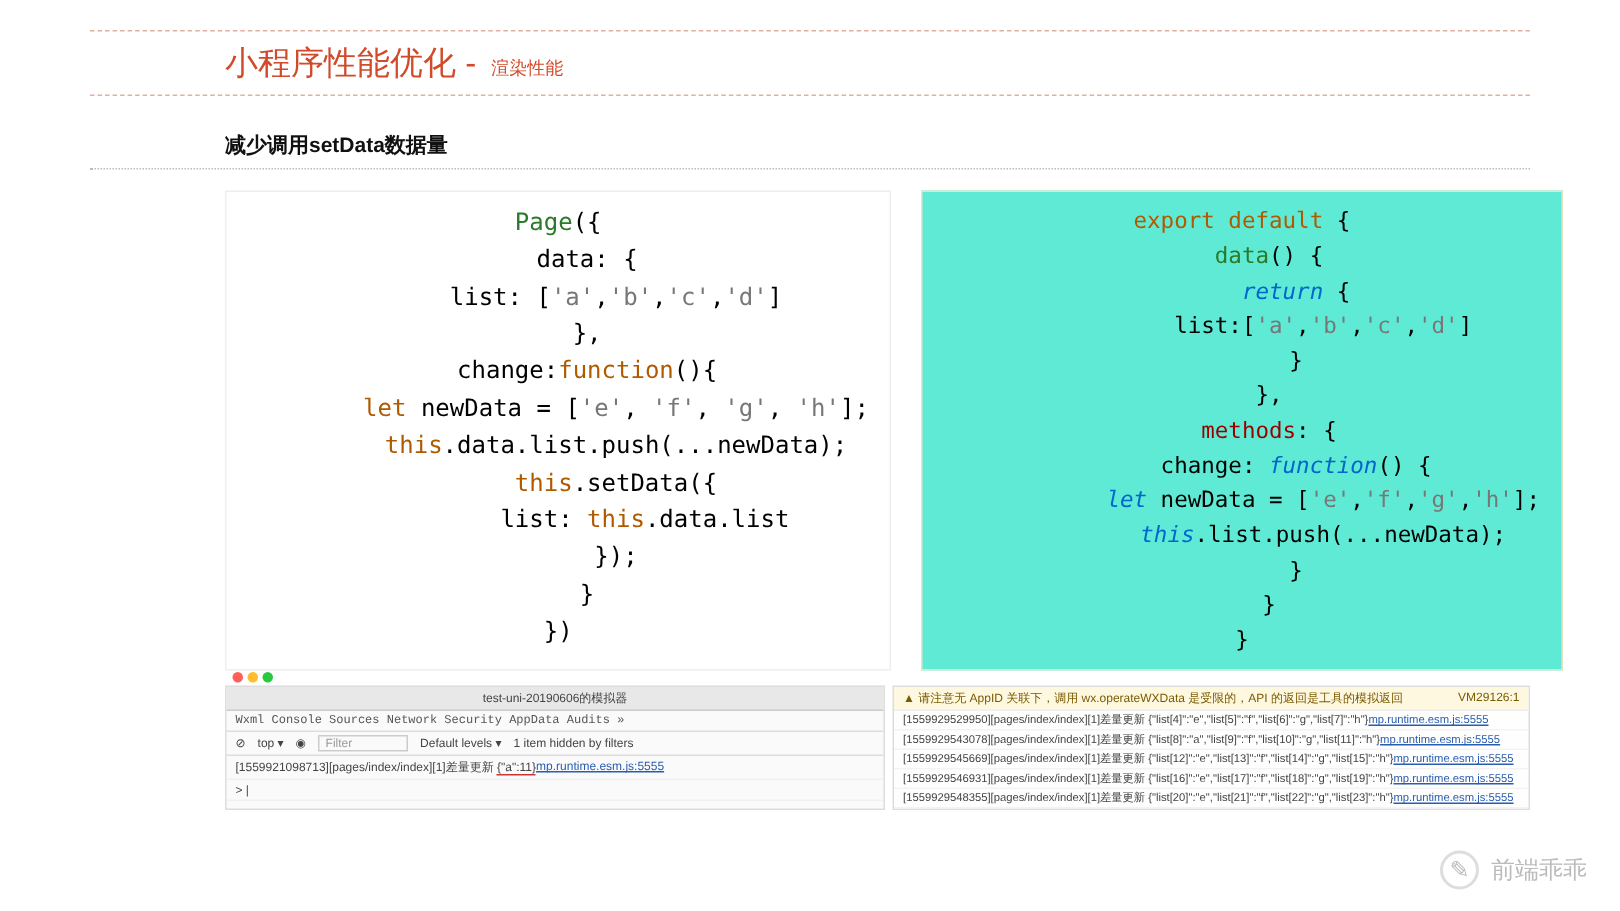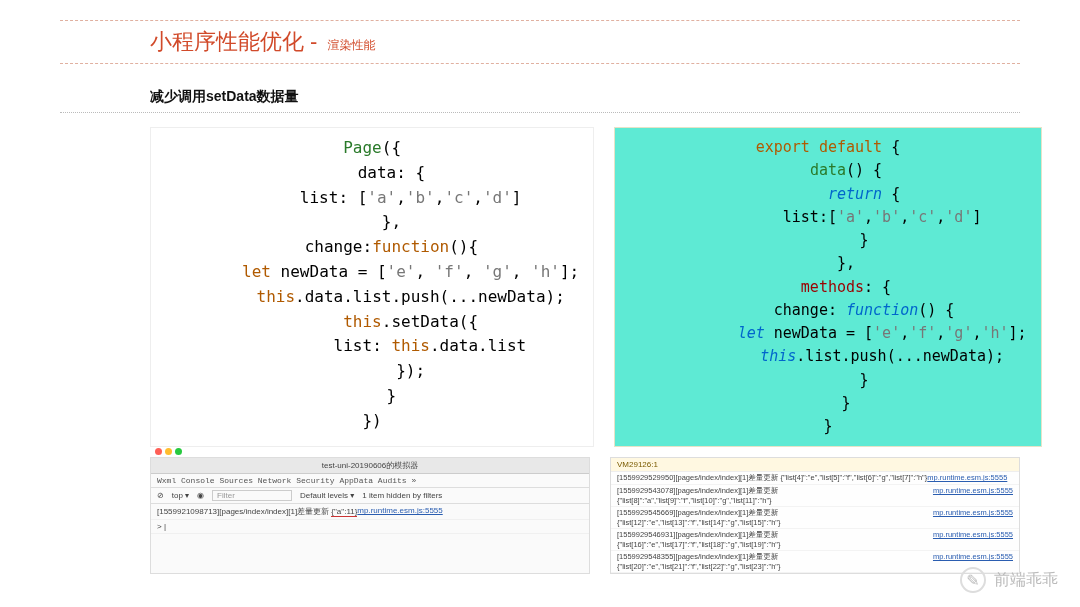--- a/index.html
+++ b/index.html
@@ -18,7 +18,7 @@
   .fn  { color:#2a7a2a; }
   .str { color:#777; }
   .mth { color:#9b0000; }
-  .console-area { display:flex; gap:20px; padding:10px 0 0 90px; font-size:8px; font-family:Arial; color:#444;}
+  .console-area { display:flex; gap:5px; padding:10px 0 0 90px; font-size:8px; font-family:Arial; color:#444;}
   .console-left { flex:0 0 440px; border:1px solid #ddd; background:#fafafa;}
   .cl-title { background:#e8e8e8; text-align:center; padding:2px 0; border-bottom:1px solid #ccc;}
   .cl-dots { position:absolute; display:flex; gap:3px; margin:-10px 0 0 4px;}

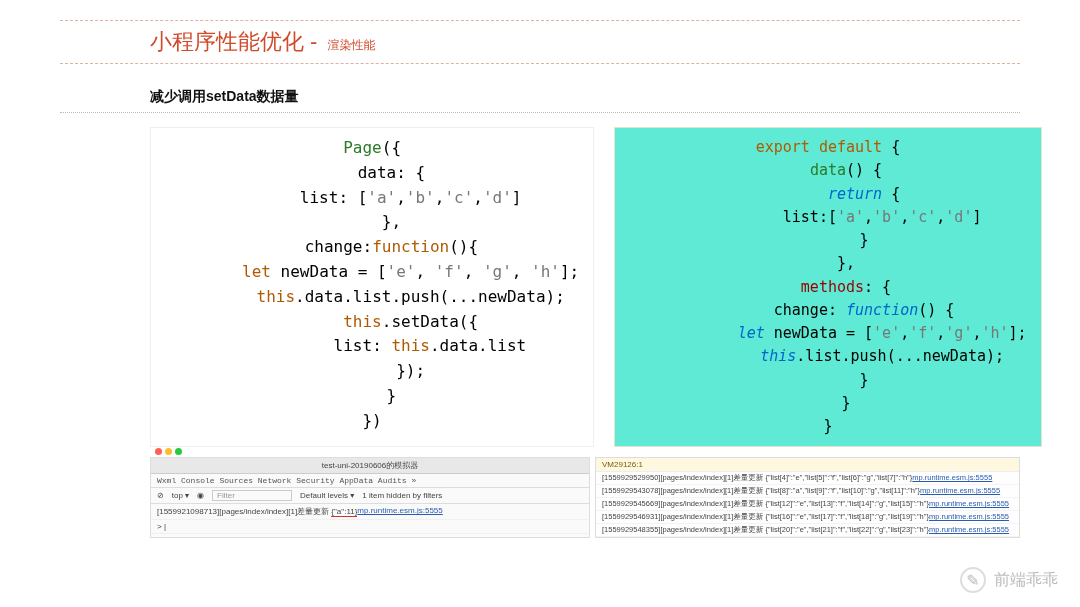--- a/index.html
+++ b/index.html
@@ -104,6 +104,7 @@
 
     <div class="console-right">
       <div class="cr-warn">
+        <span><span>▲</span> <span>请注意无 AppID 关联下，调用 wx.operateWXData 是受限的，API 的返回是工具的模拟返回</span></span>
         <span class="link">VM29126:1</span>
       </div>
       <div id="cr-rows">

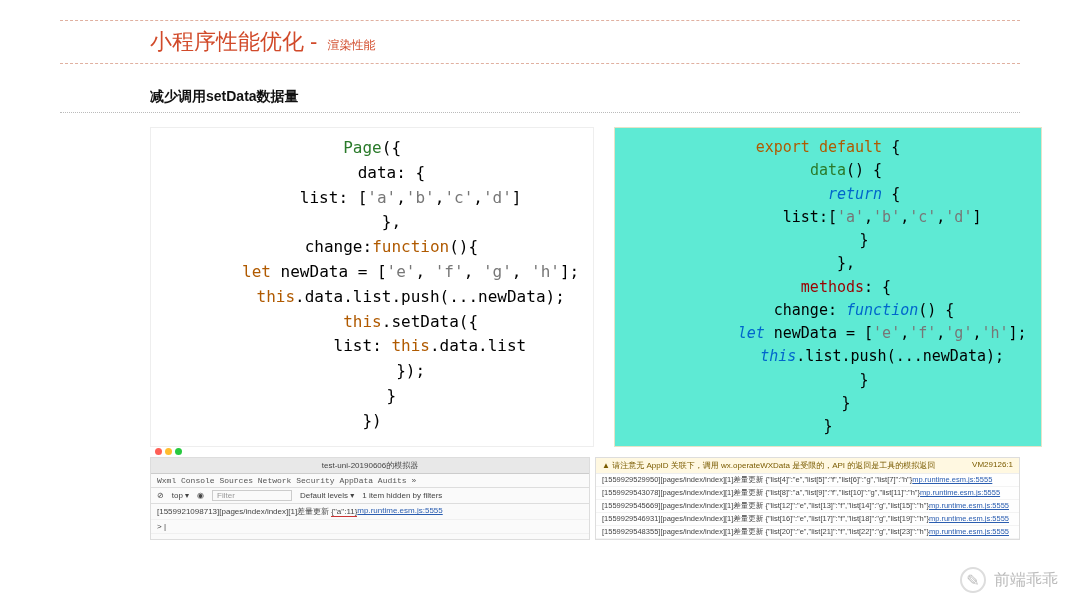--- a/index.html
+++ b/index.html
@@ -26,7 +26,7 @@
   .d1{background:#ff5f56}.d2{background:#ffbd2e}.d3{background:#27c93f}
   .cl-tabs { padding:2px 6px; border-bottom:1px solid #ddd; color:#555;font-family:Liberation Mono, monospace;}
   .cl-tools { padding:2px 6px; border-bottom:1px solid #ddd; display:flex; gap:8px; align-items:center;}
-  .cl-input { border:1px solid #ccc; padding:0 4px; color:#999; width:80px;}
+  .cl-input { border:1px solid #ccc; padding:0 4px; color:#999; width:60px;}
   .cl-row { padding:2px 6px; display:flex; border-bottom:1px solid #f0f0f0;}
   .cl-row .link{ color:#2a5db0; text-decoration:underline; }
   .cl-msg .ul{ border-bottom:1px solid #c33;}

